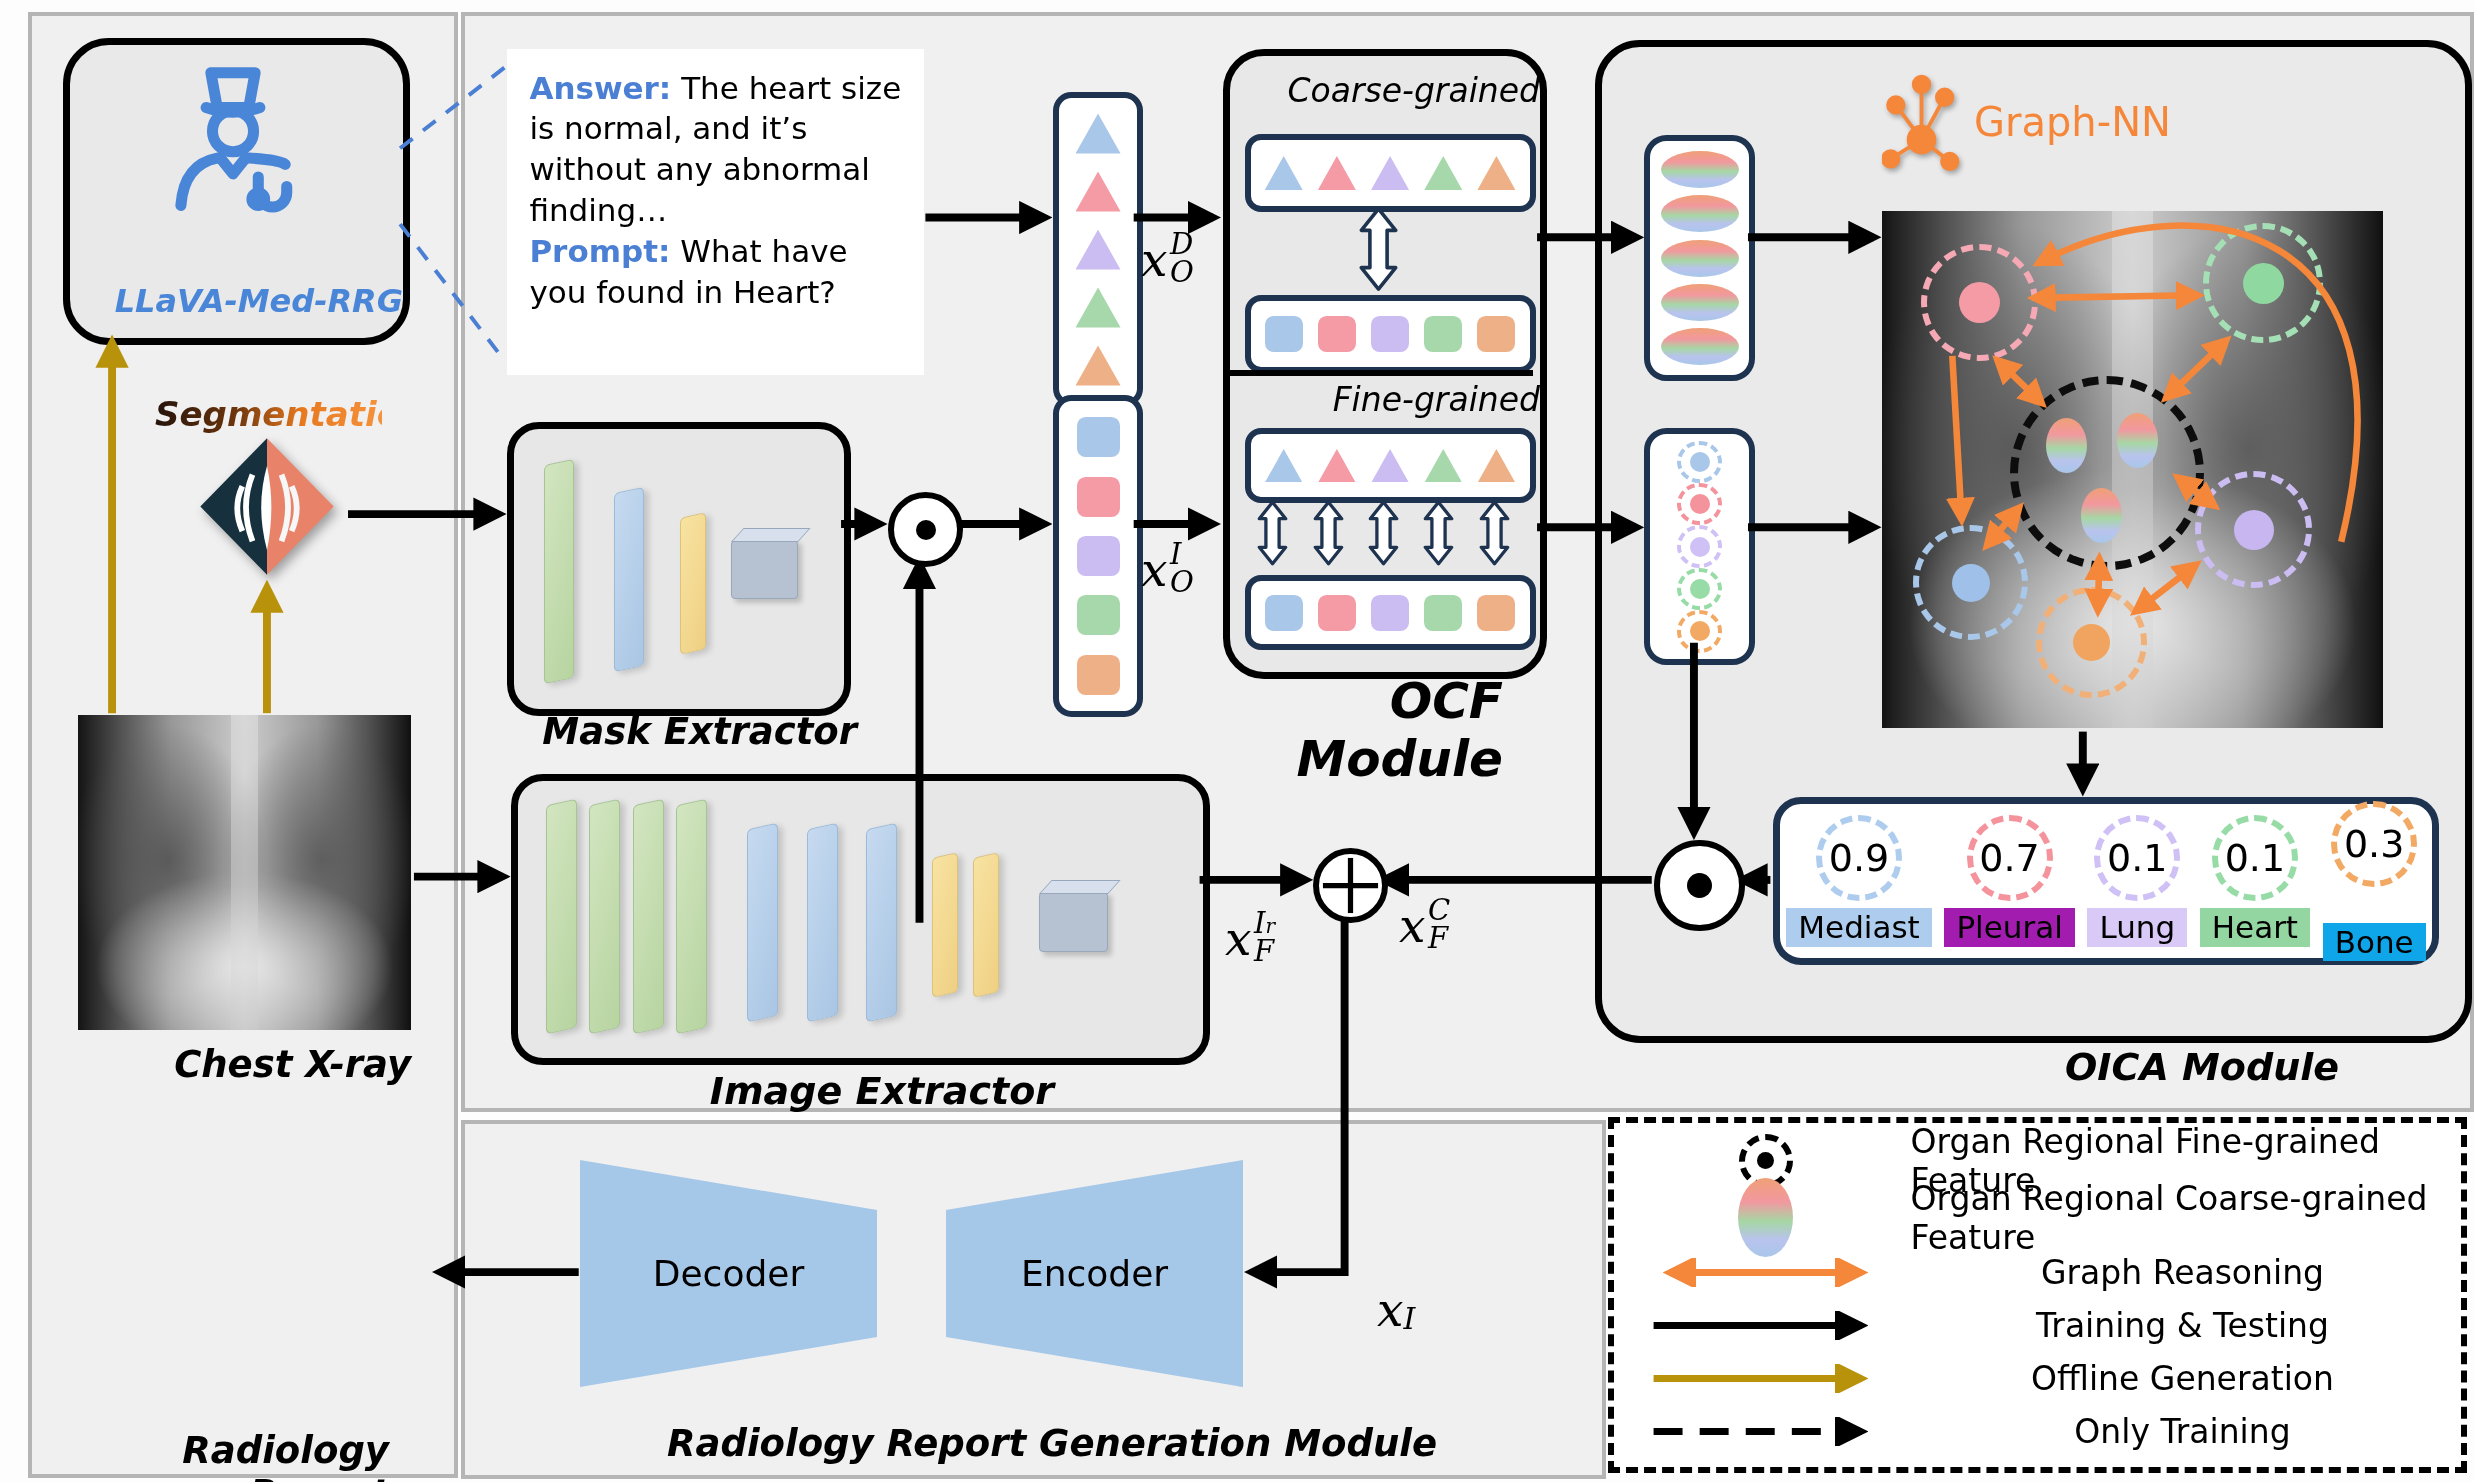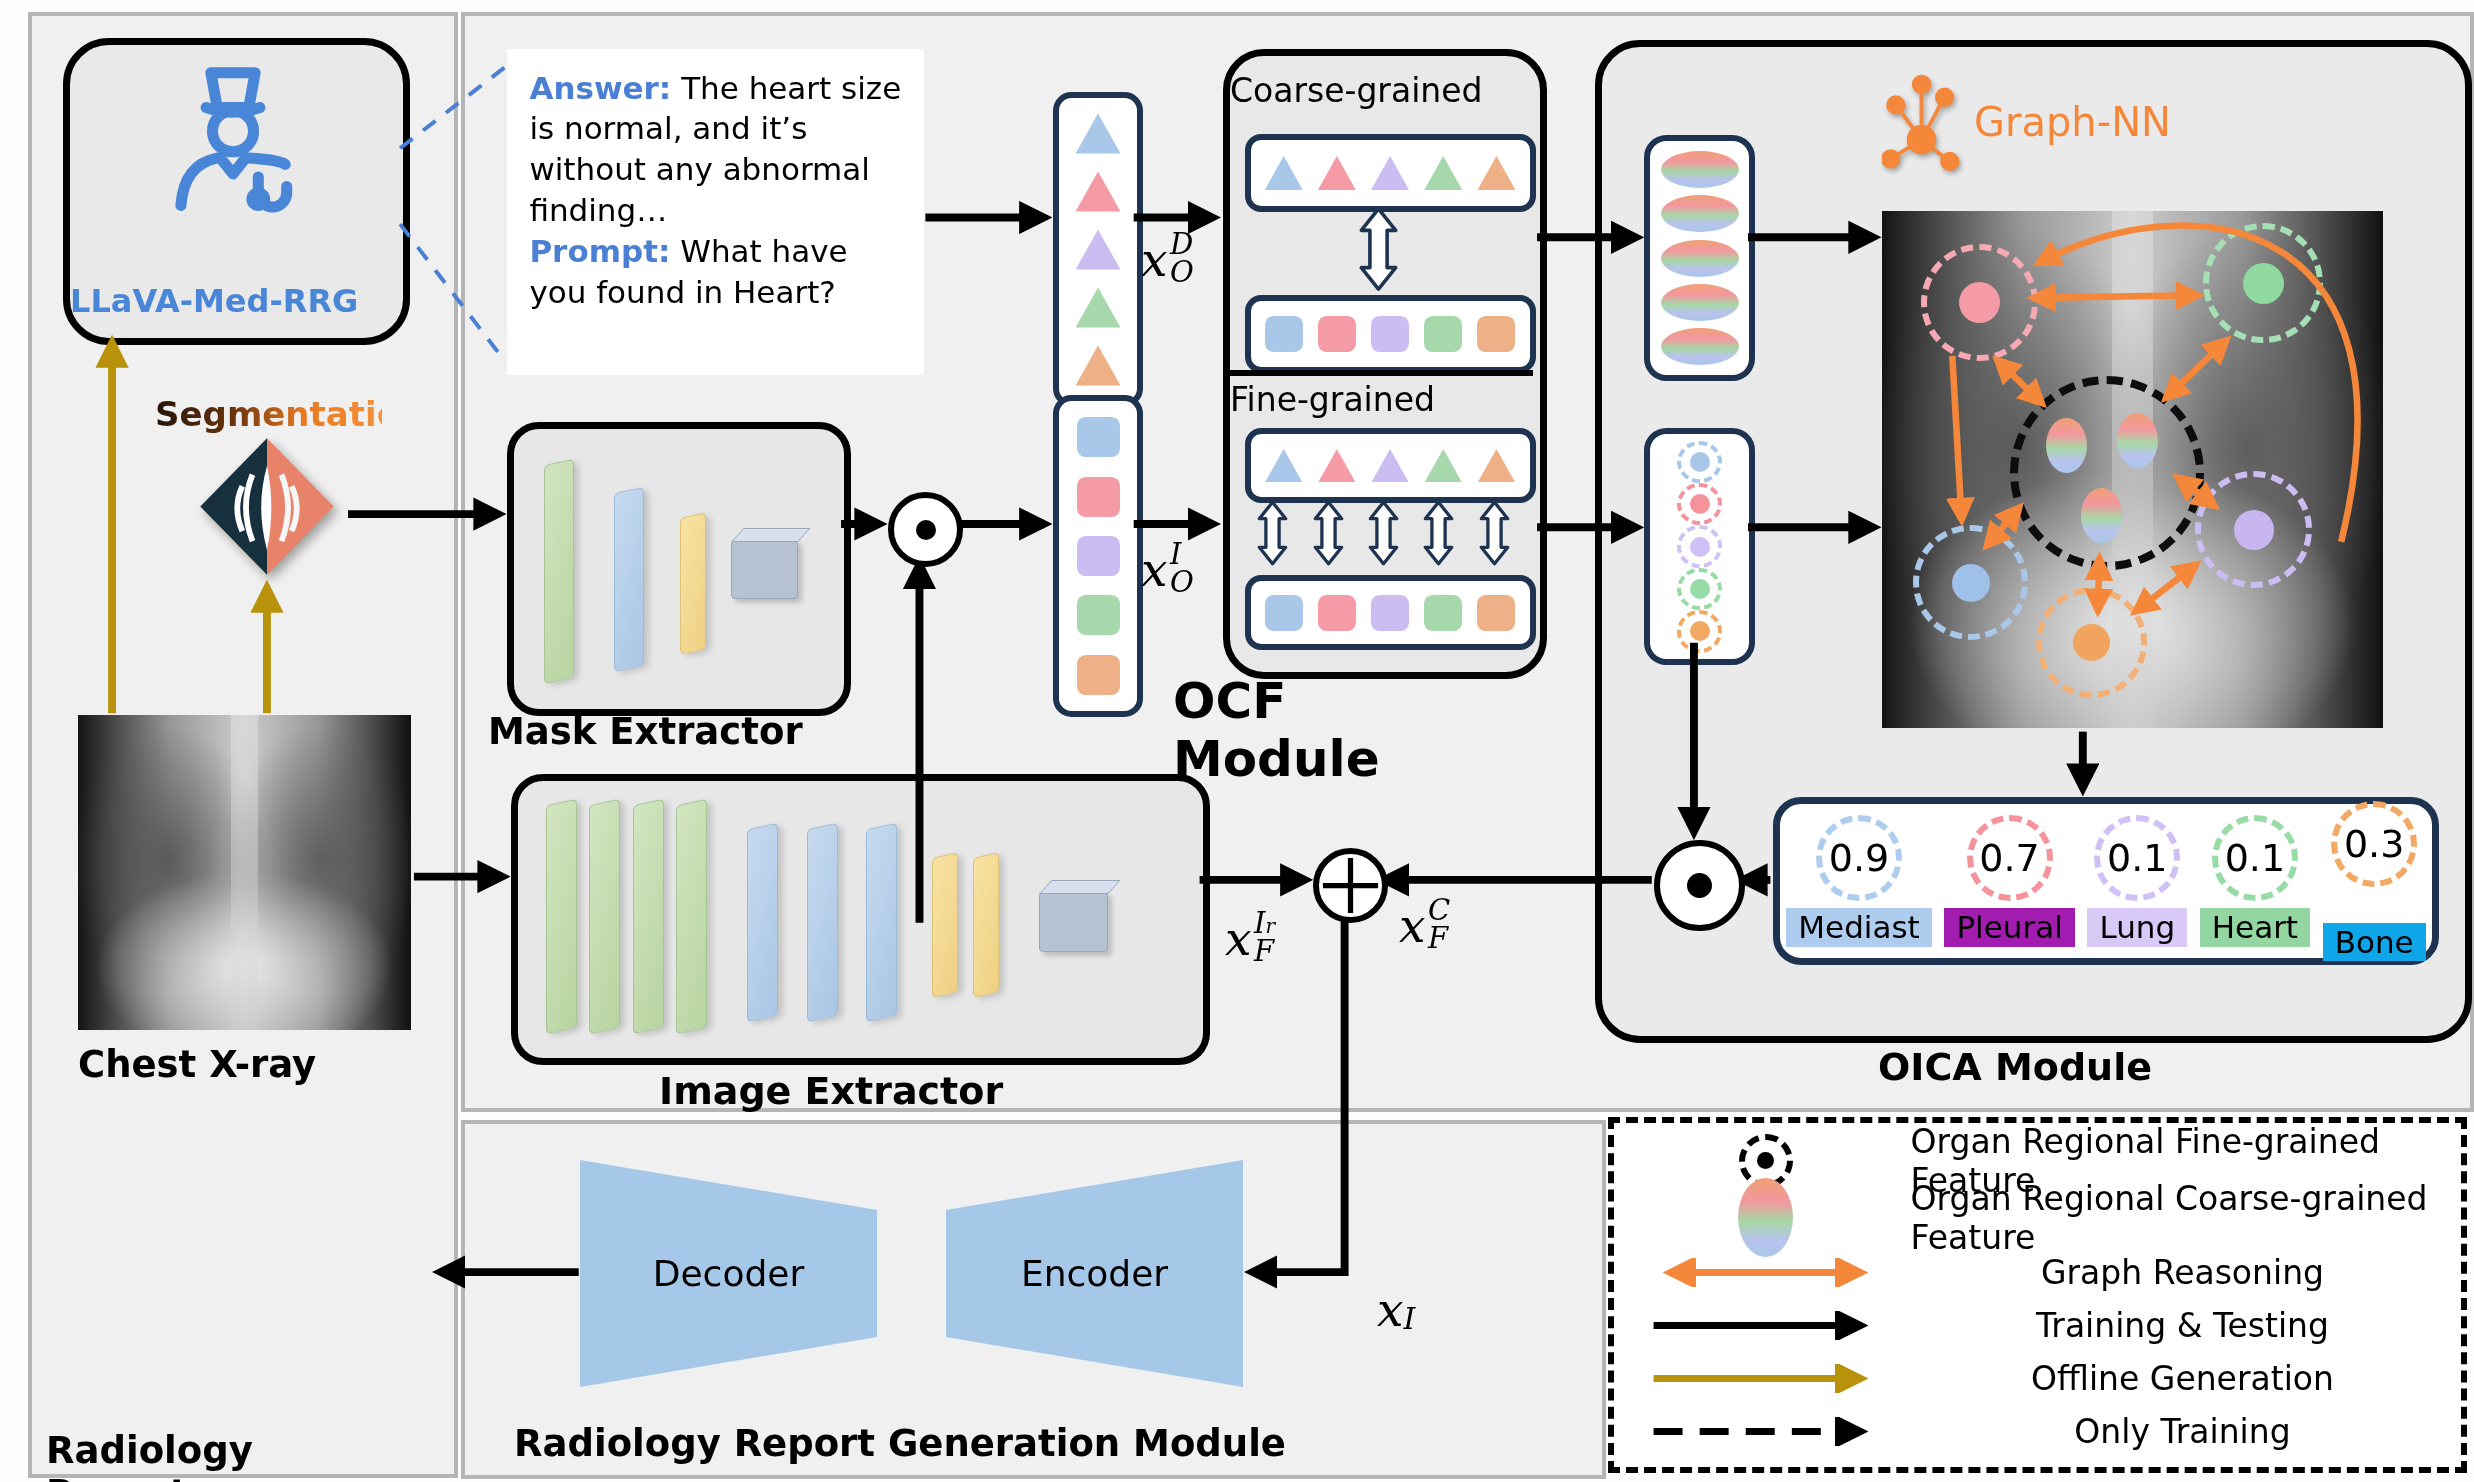--- a/index.html
+++ b/index.html
@@ -8,7 +8,7 @@
   .roundbox{position:absolute;background:#e8e8e8;border:7.2px solid #000;border-radius:40px;}
   .whitebox{position:absolute;background:#fff;}
   .lbl{position:absolute;color:#000;font-weight:bold;}
-  .center{text-align:left;}
+  .center{text-align:right;font-style:italic;}
   
   .veccol{position:absolute;background:#fff;border:6.6px solid #1e3350;border-radius:18.5px;display:flex;flex-direction:column;align-items:center;justify-content:space-around;padding:6.6px 0;}
   .vecrow{position:absolute;background:#fff;border:6px solid #1e3350;border-radius:16px;display:flex;align-items:center;justify-content:space-around;padding:0 6.6px;}

